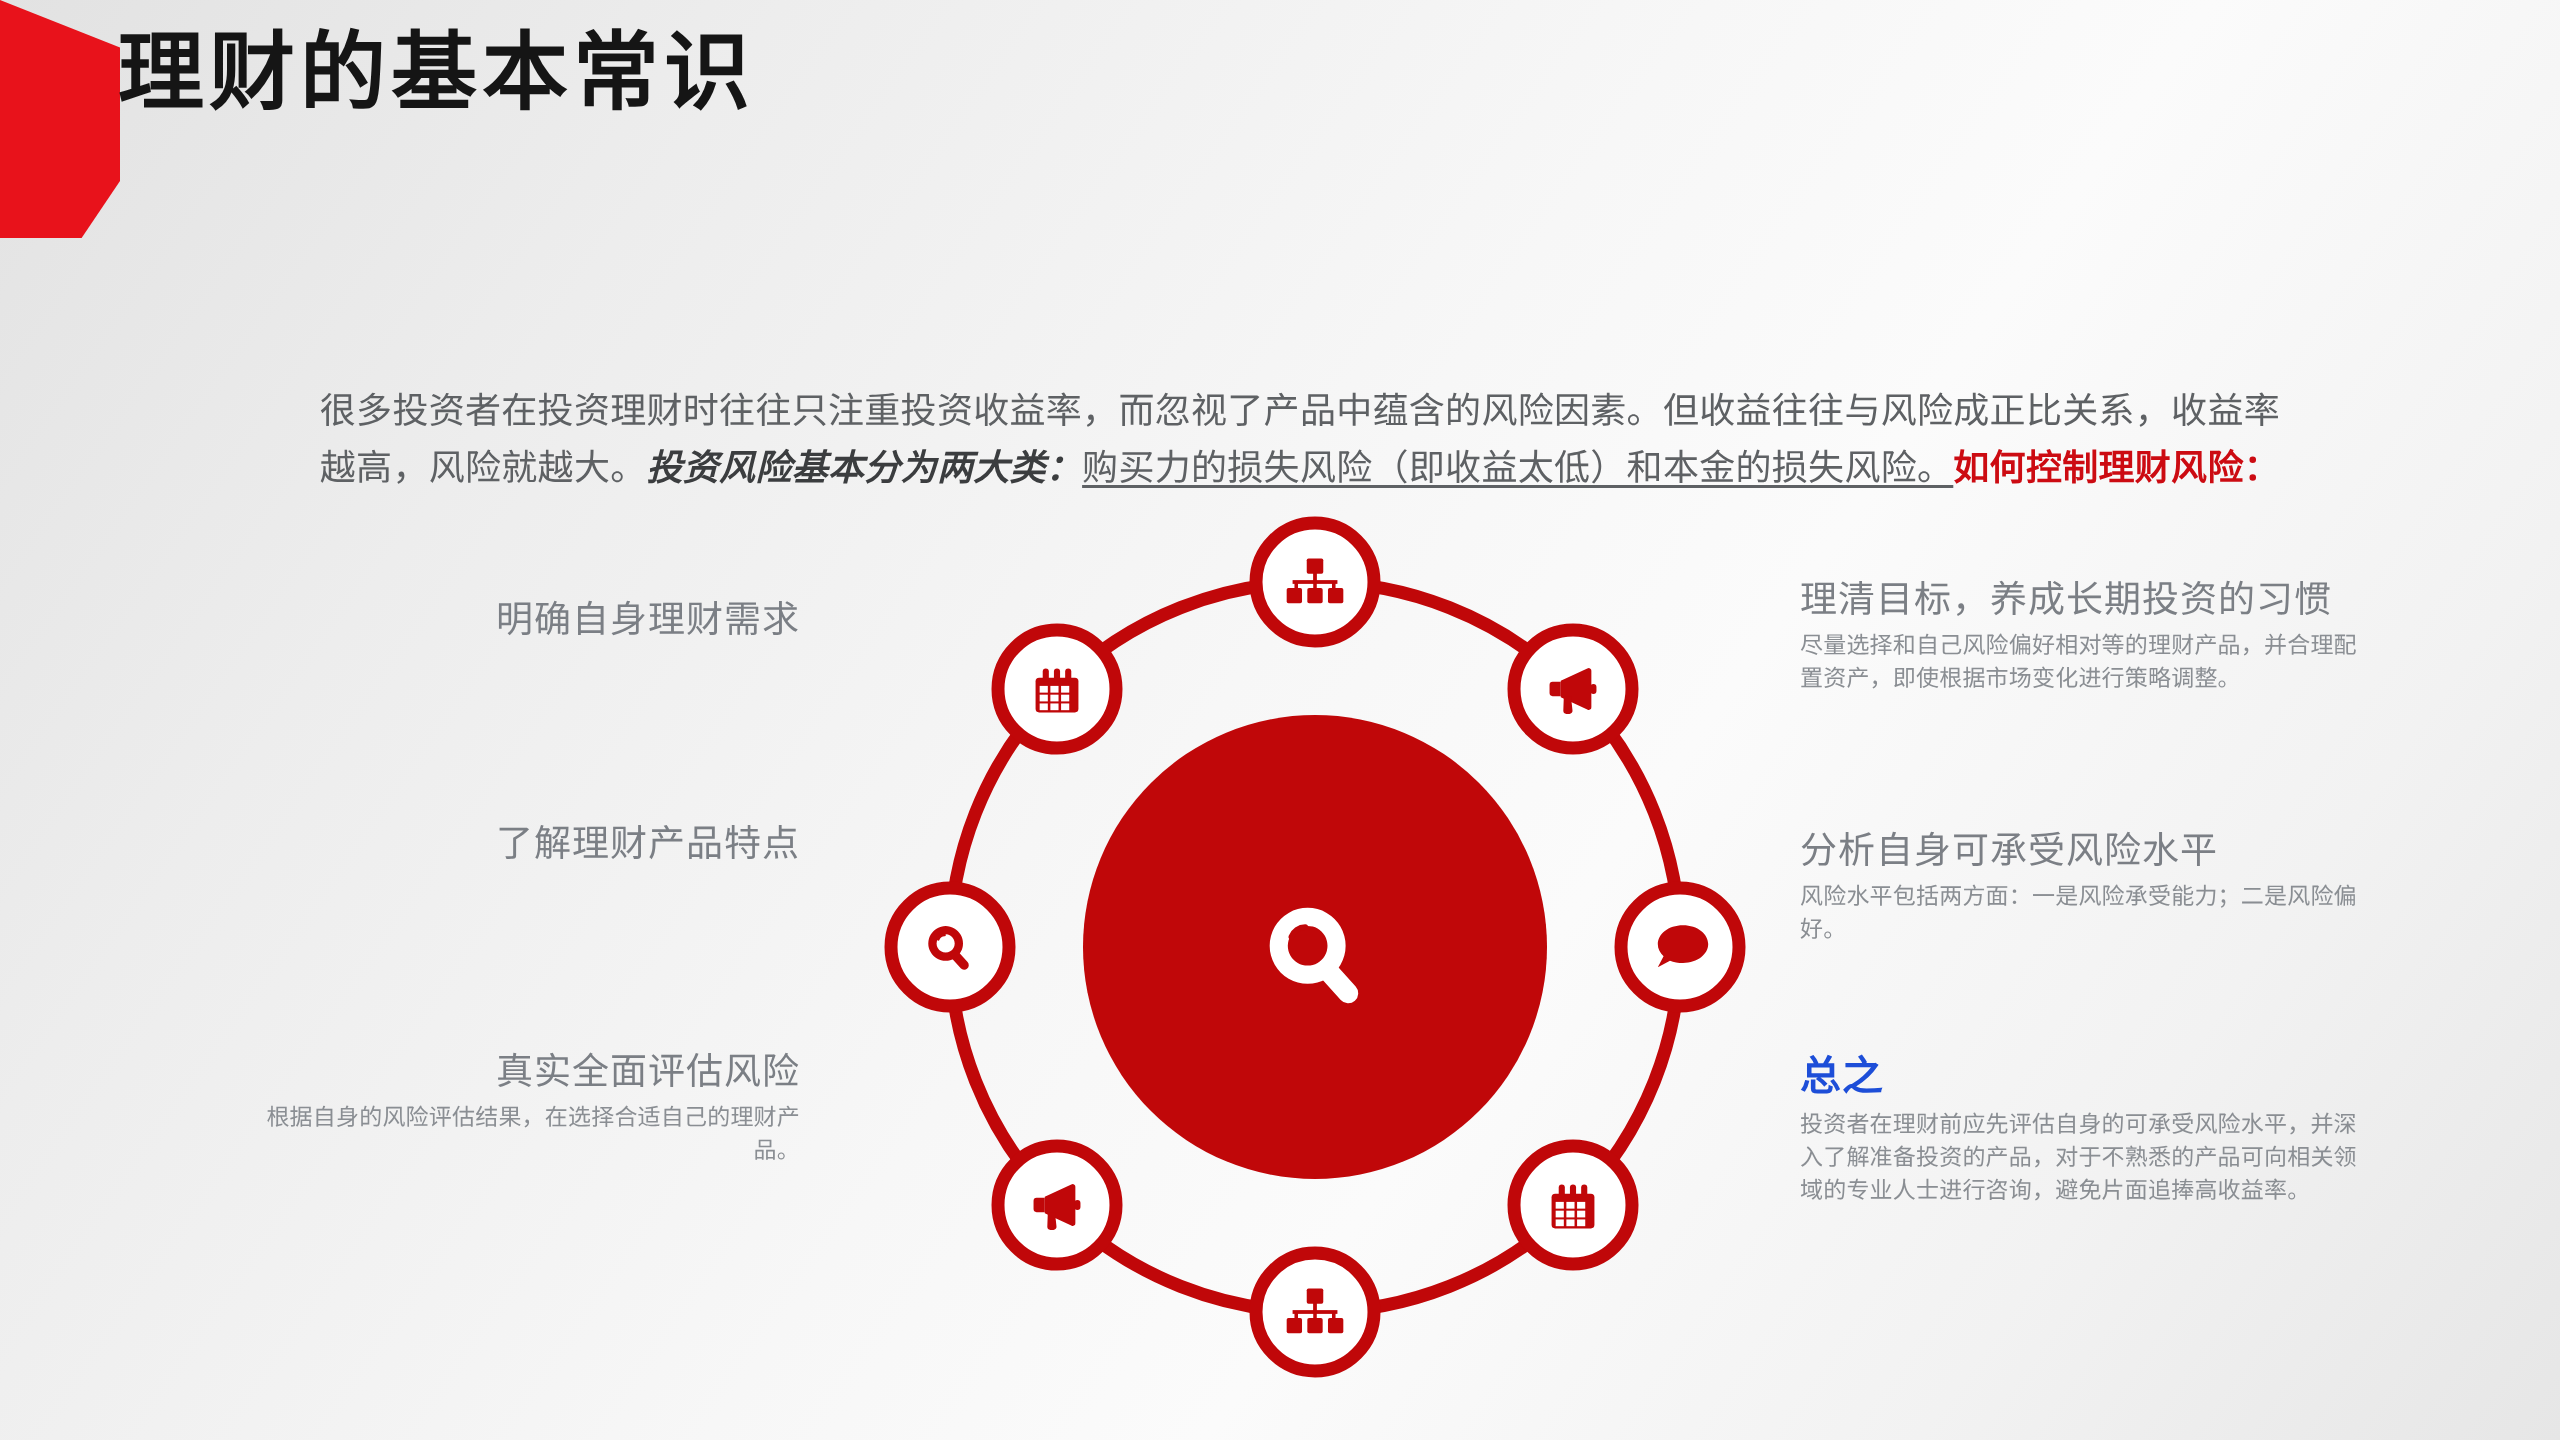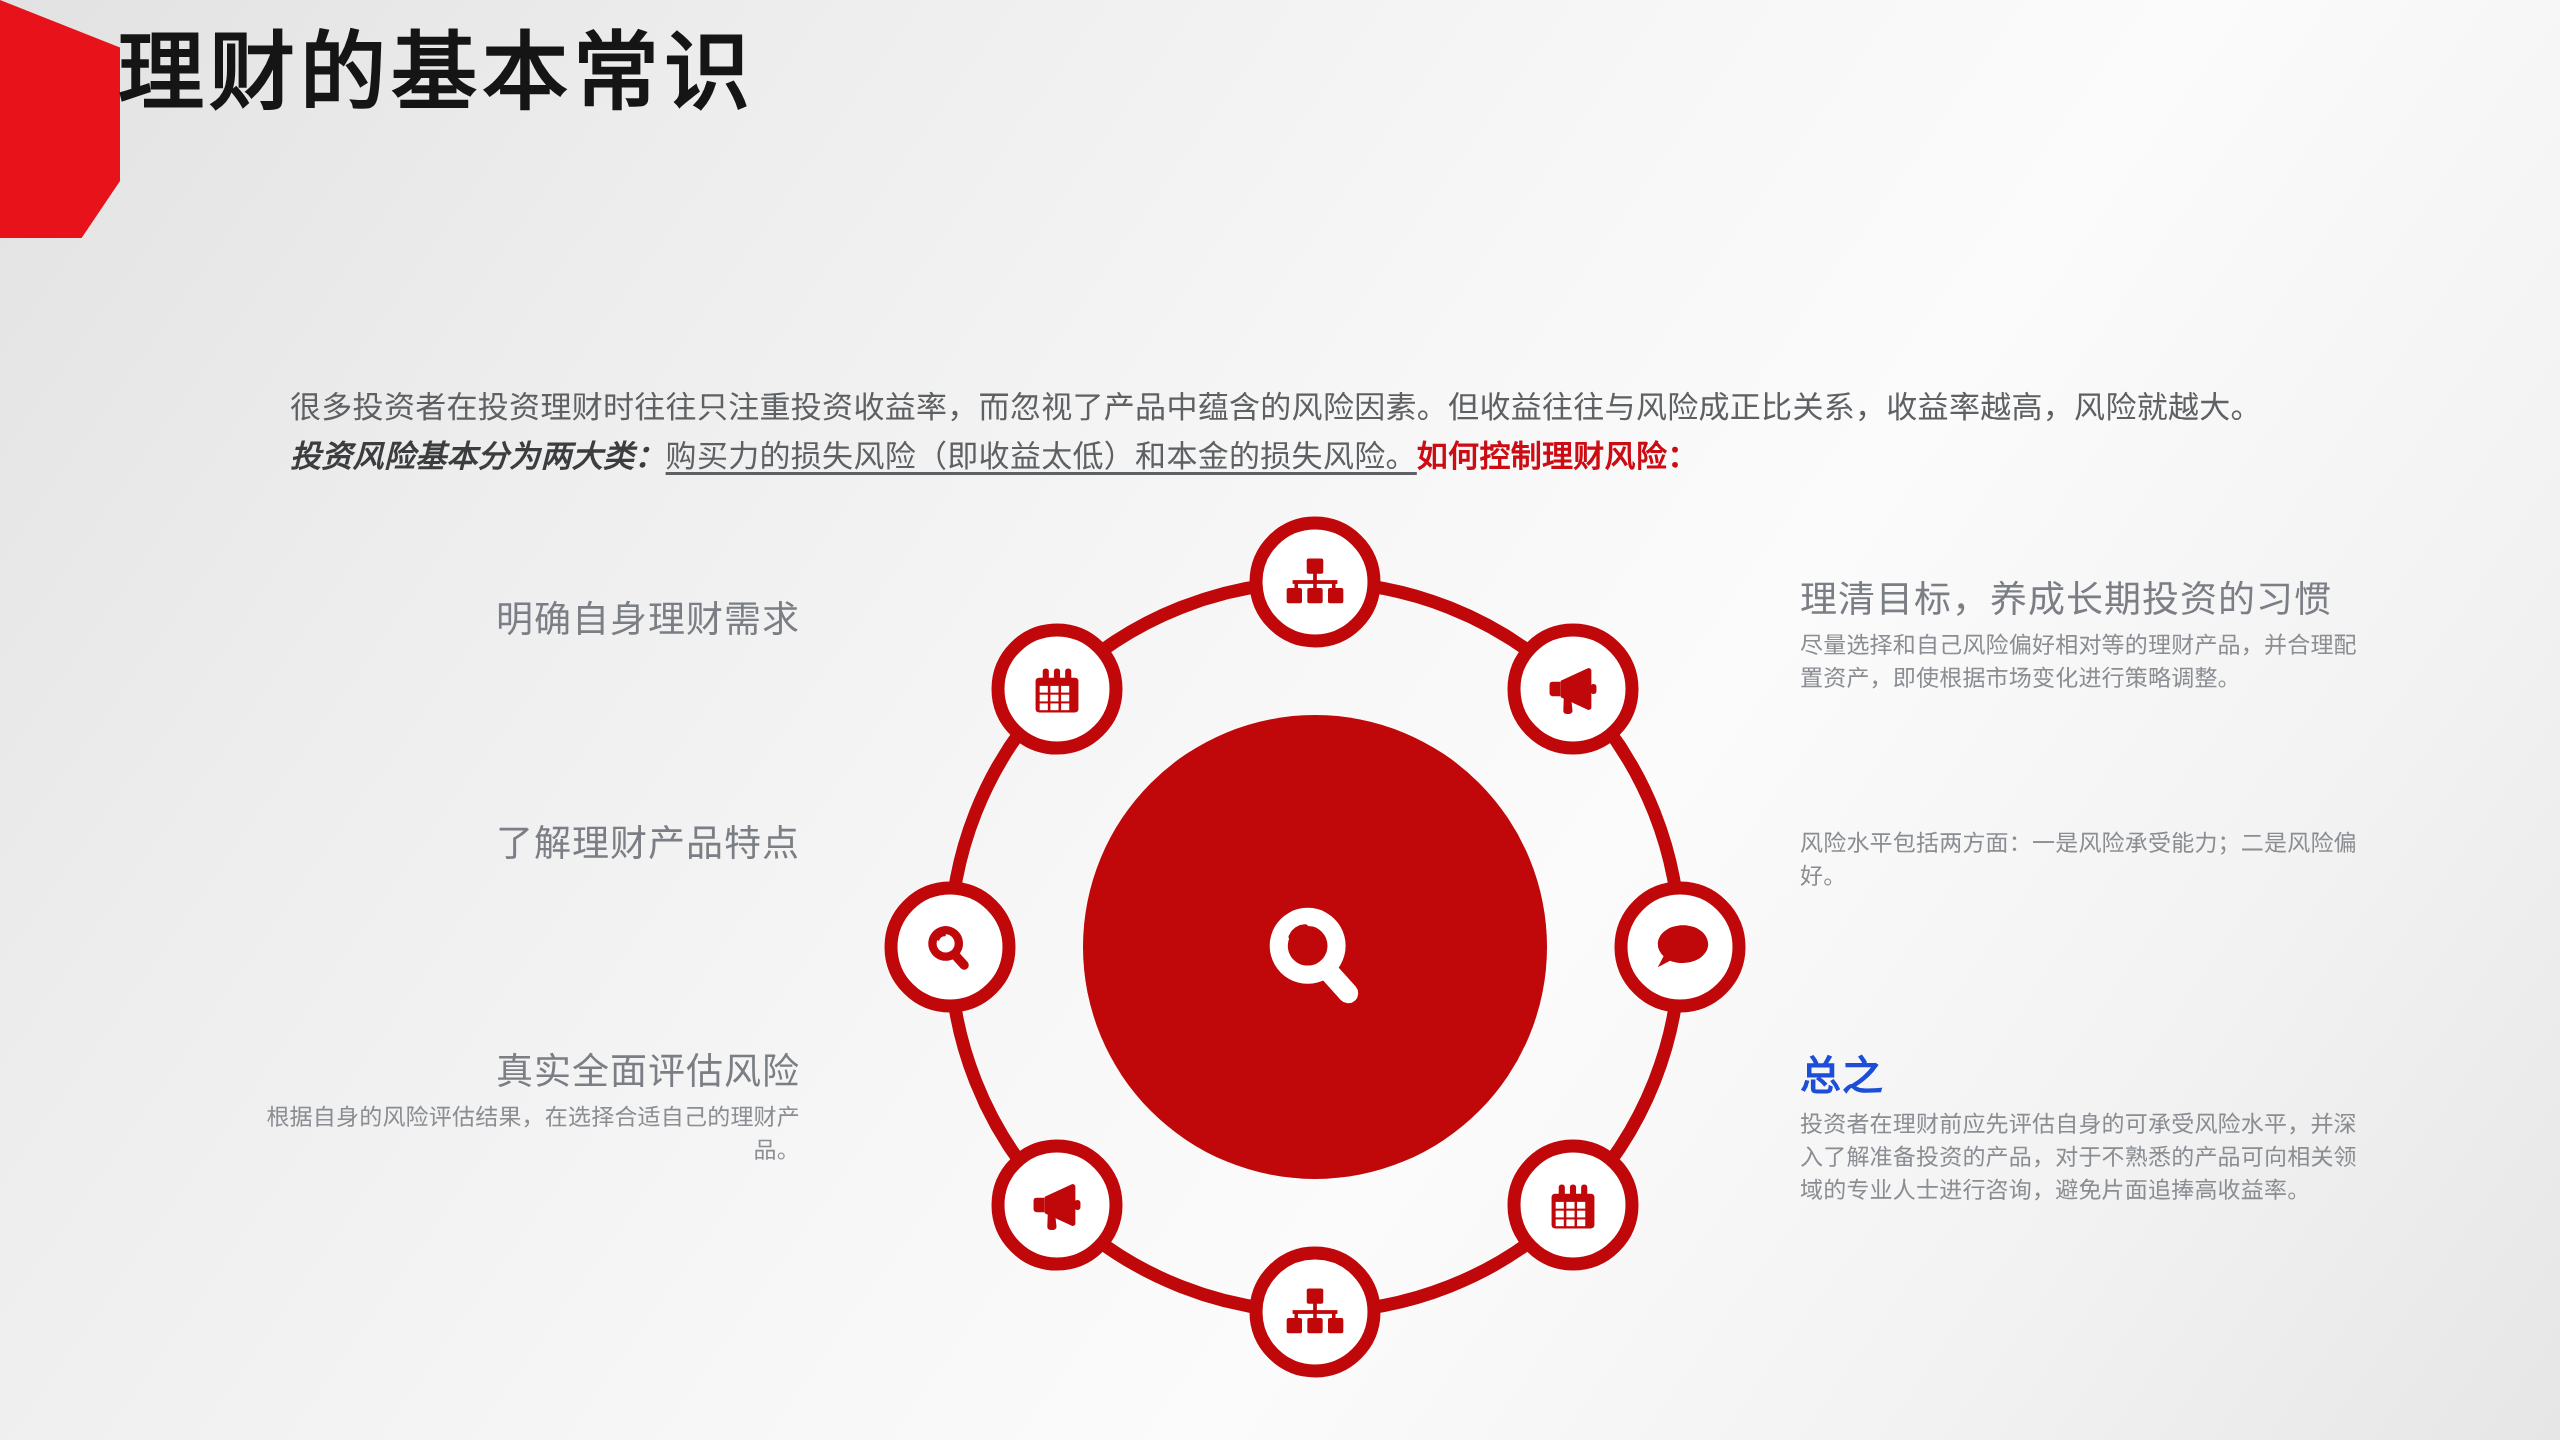--- a/index.html
+++ b/index.html
@@ -45,8 +45,8 @@
     left: 290px;
     top: 383px;
     width: 1990px;
-    text-align: left;
-    font-size: 31px;
+    text-align: right;
+    font-size: 36px;
     line-height: 1.58;
     color: #5e6164;
     letter-spacing: 0.3px;

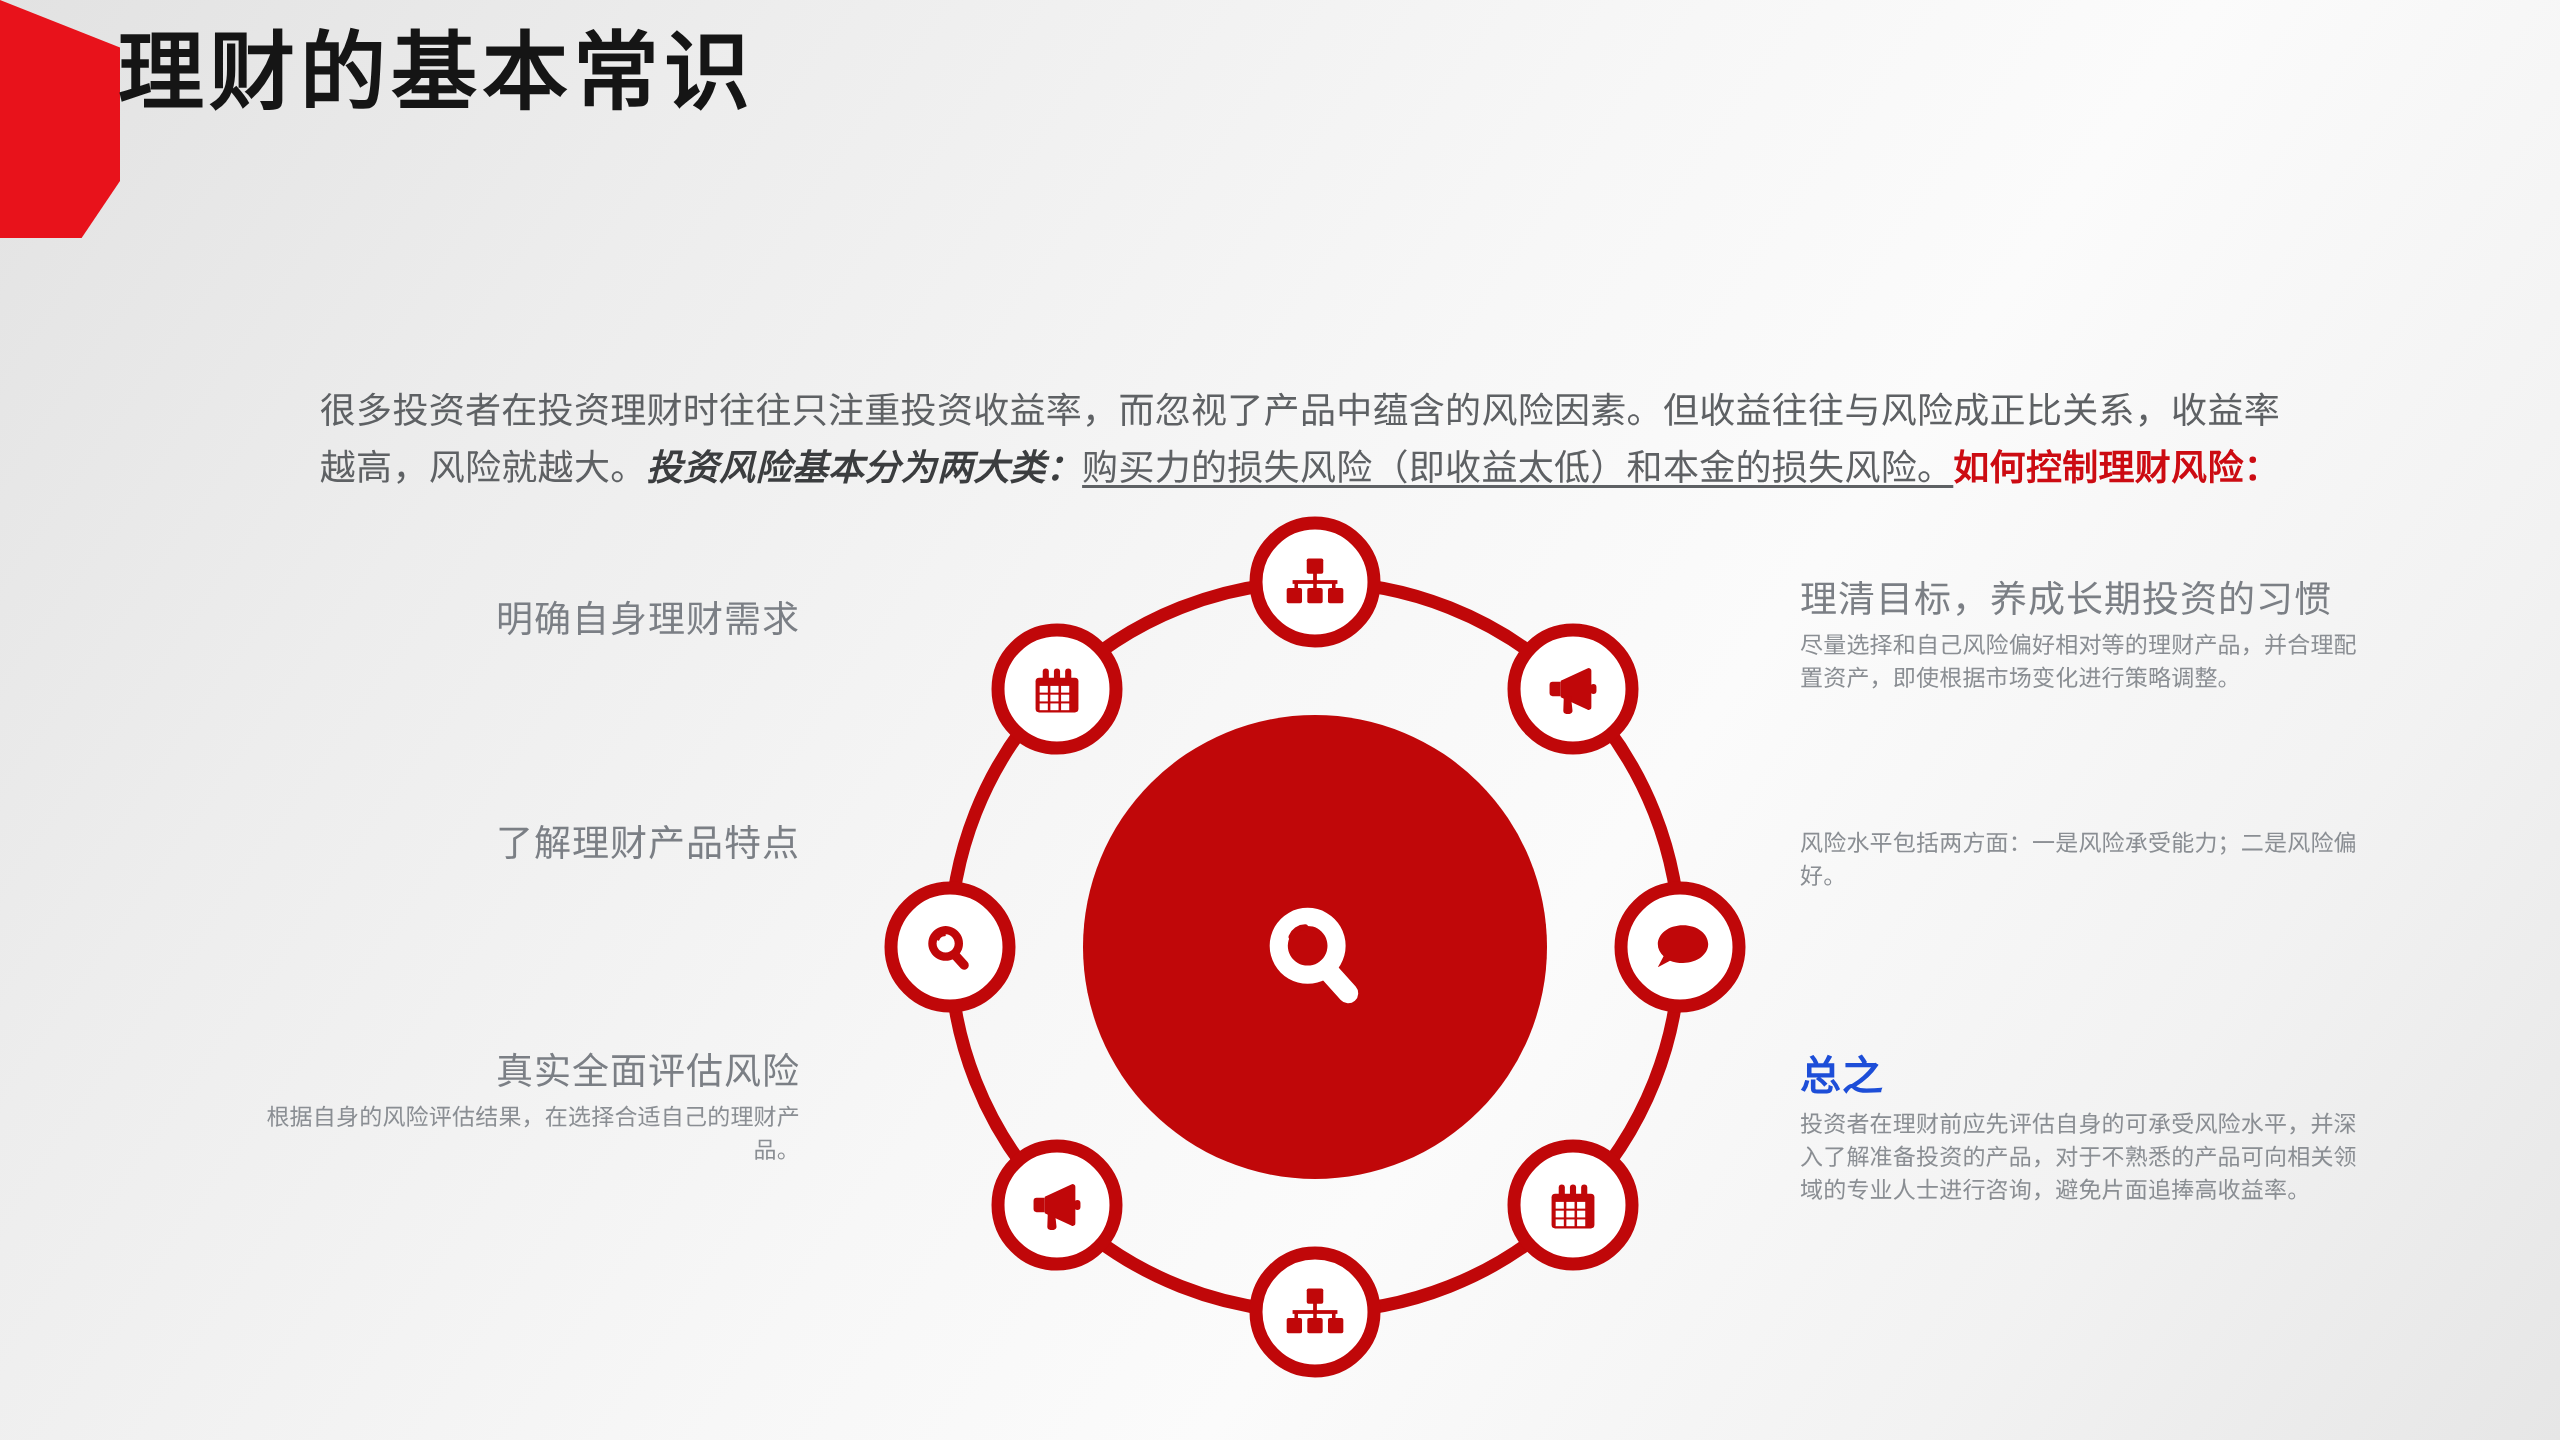--- a/index.html
+++ b/index.html
@@ -137,6 +137,7 @@
   <p class="block-body">尽量选择和自己风险偏好相对等的理财产品，并合理配置资产，即使根据市场变化进行策略调整。</p>
 </div>
 <div class="col col-right blk-r2">
+  <p class="block-head">分析自身可承受风险水平</p>
   <p class="block-body">风险水平包括两方面：一是风险承受能力；二是风险偏好。</p>
 </div>
 <div class="col col-right blk-r3">

